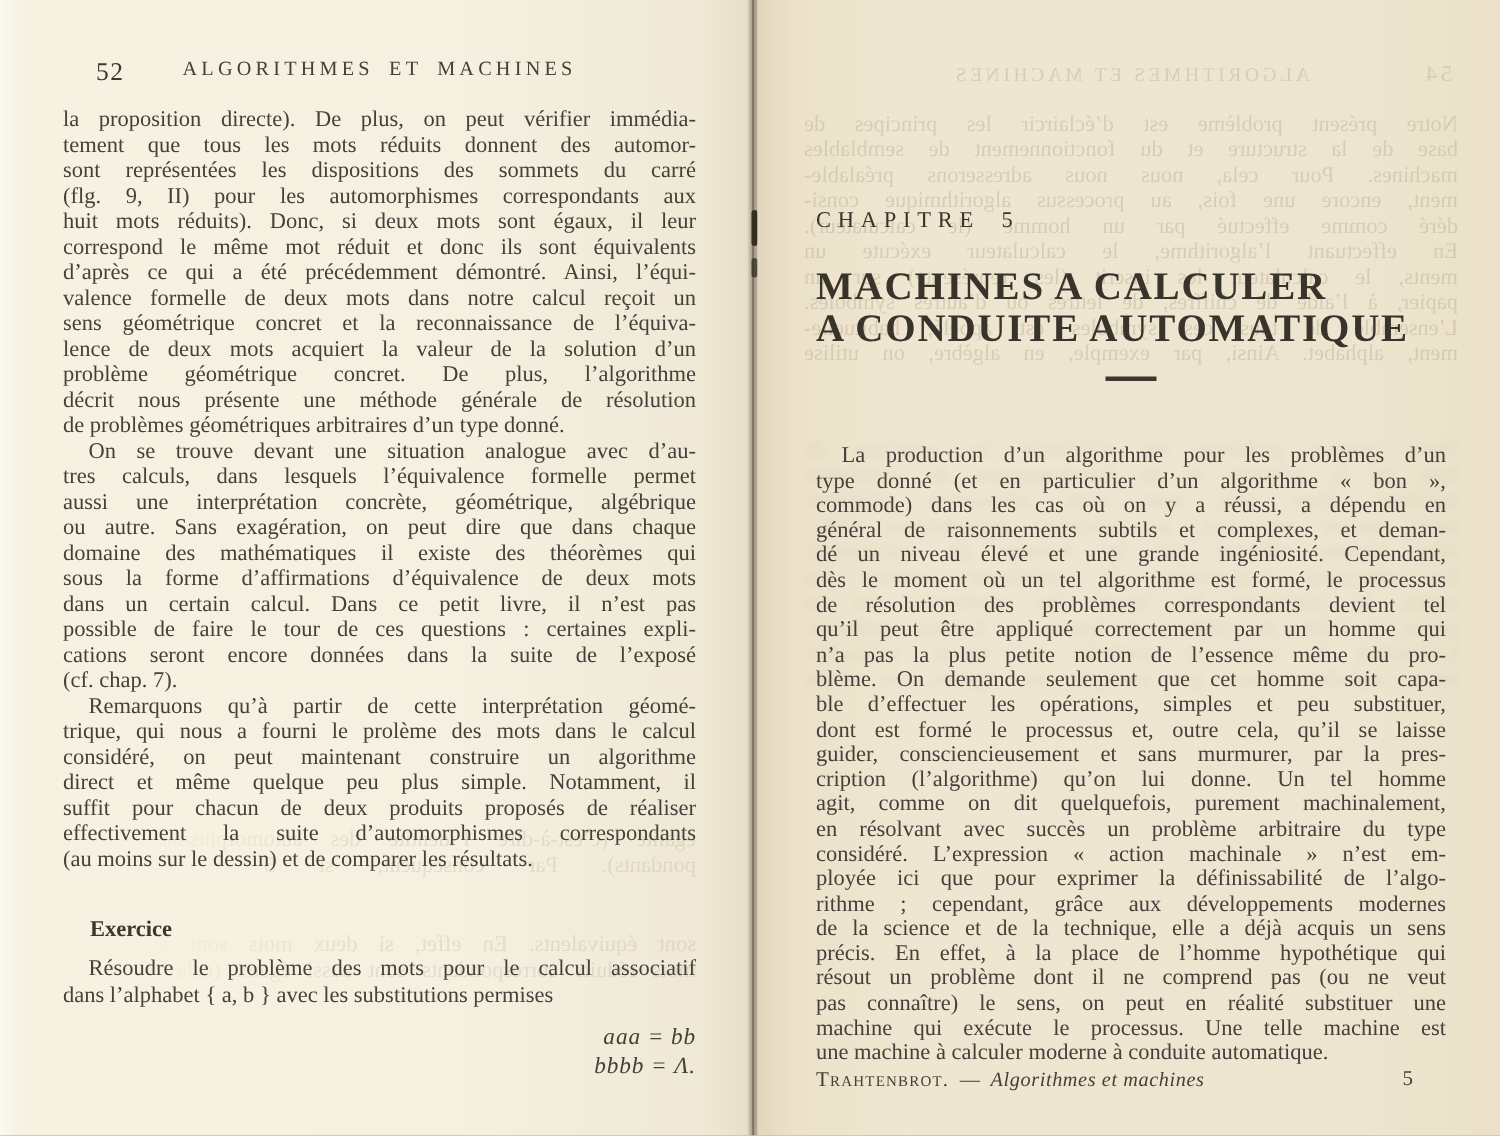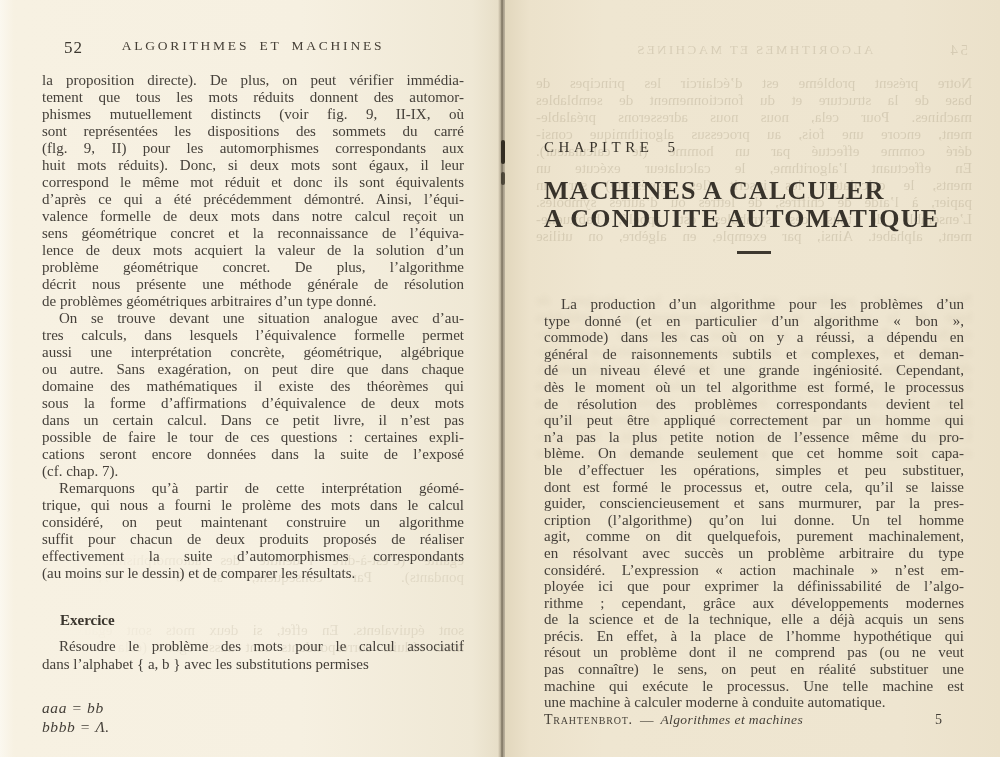--- a/index.html
+++ b/index.html
@@ -93,7 +93,6 @@
     <div class="body lp-body">
         <div class="line">la proposition directe). De plus, on peut vérifier immédia-</div>
         <div class="line">tement que tous les mots réduits donnent des automor-</div>
-        <div class="line">phismes mutuellement distincts (voir fig. 9, II-IX, où</div>
         <div class="line">sont représentées les dispositions des sommets du carré</div>
         <div class="line">(flg. 9, II) pour les automorphismes correspondants aux</div>
         <div class="line">huit mots réduits). Donc, si deux mots sont égaux, il leur</div>

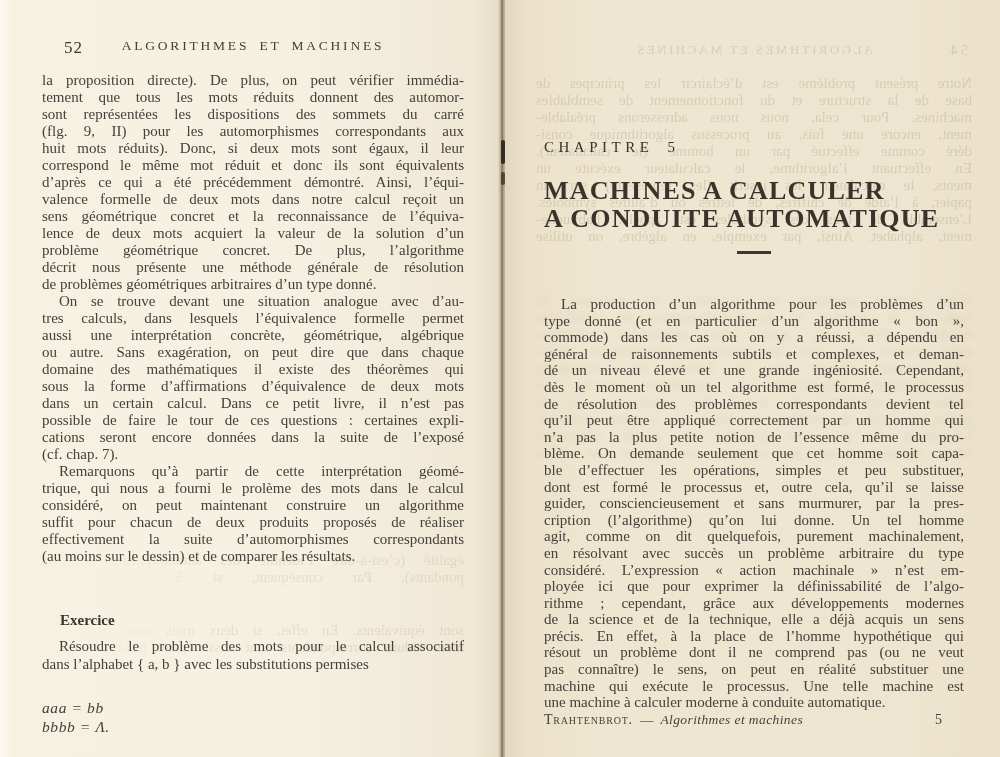--- a/index.html
+++ b/index.html
@@ -117,6 +117,7 @@
         <div class="line indent">Remarquons qu’à partir de cette interprétation géomé-</div>
         <div class="line">trique, qui nous a fourni le prolème des mots dans le calcul</div>
         <div class="line">considéré, on peut maintenant construire un algorithme</div>
+        <div class="line">direct et même quelque peu plus simple. Notamment, il</div>
         <div class="line">suffit pour chacun de deux produits proposés de réaliser</div>
         <div class="line">effectivement la suite d’automorphismes correspondants</div>
         <div class="line last">(au moins sur le dessin) et de comparer les résultats.</div>

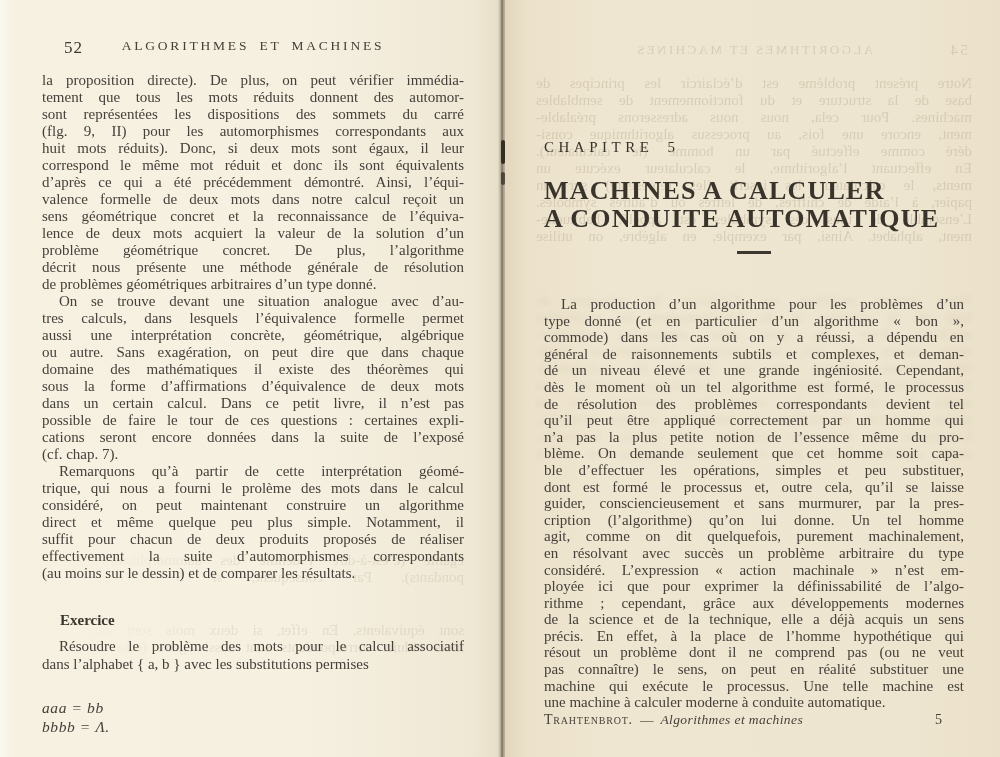--- a/index.html
+++ b/index.html
@@ -43,7 +43,7 @@
   .exercise{position:absolute;top:612px;left:42px;width:422px;}
   .ex-heading{font-weight:bold;font-size:15px;margin-left:18px;color:#3b362e;}
   .ex-body{position:relative;top:0;margin-top:9px;width:422px;line-height:17.5px;}
-  .formulas{margin-top:25px;text-align:left;font-style:italic;font-size:15.5px;line-height:19px;letter-spacing:.6px;color:#443f38;}
+  .formulas{margin-top:9px;text-align:right;font-style:italic;font-size:15.5px;line-height:19px;letter-spacing:.6px;color:#443f38;}
 
   
   .chapter{position:absolute;top:139px;left:39px;width:420px;text-align:left;color:#38332b;}

